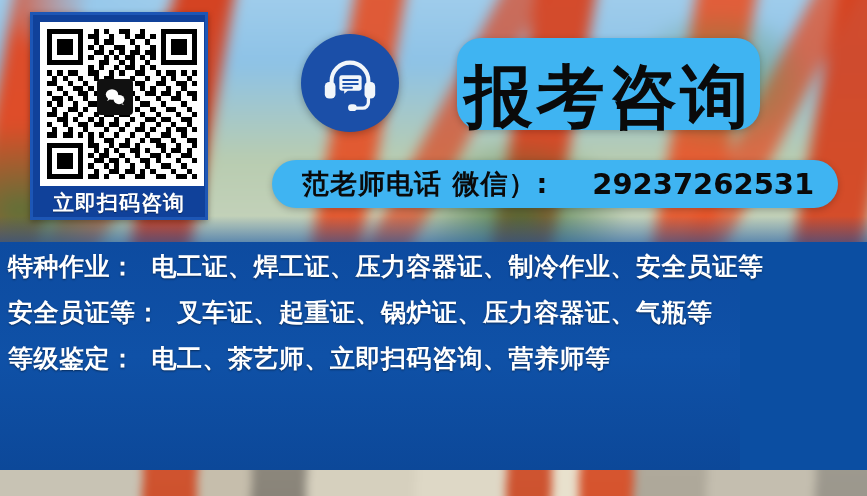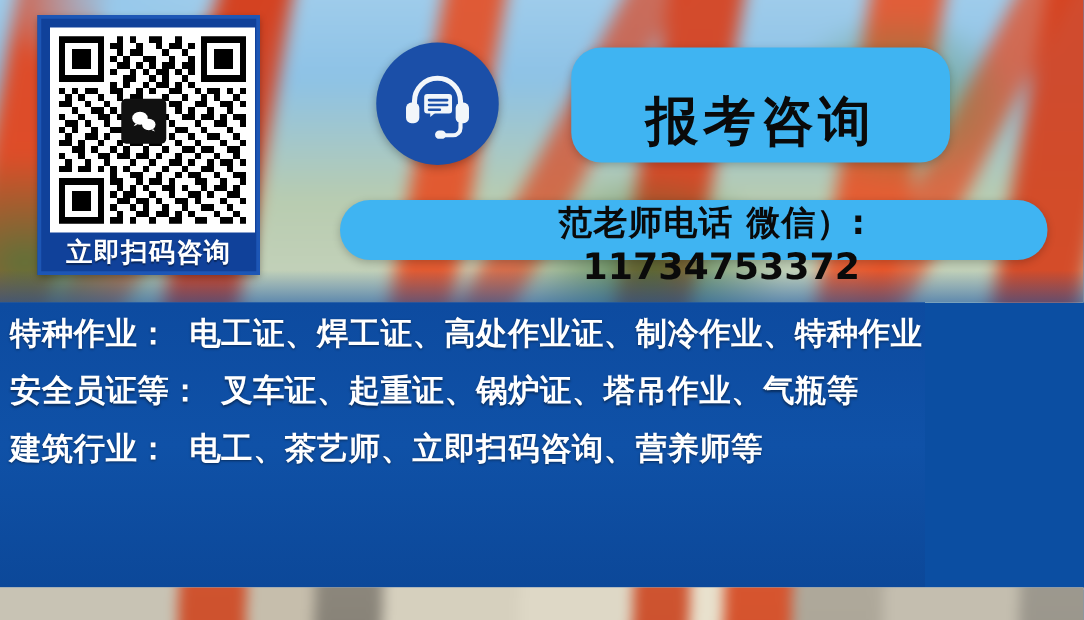--- a/index.html
+++ b/index.html
@@ -77,7 +77,7 @@
     box-shadow:0 2px 7px rgba(0,0,0,.22);
   }
   .title-badge span{
-    font-size:42px;font-weight:bold;color:#0a0a0a;letter-spacing:4px;
+    font-size:68px;font-weight:bold;color:#0a0a0a;letter-spacing:4px;
     font-family:"DejaVu Sans","Liberation Sans",sans-serif;
     margin-top:26px;
   }

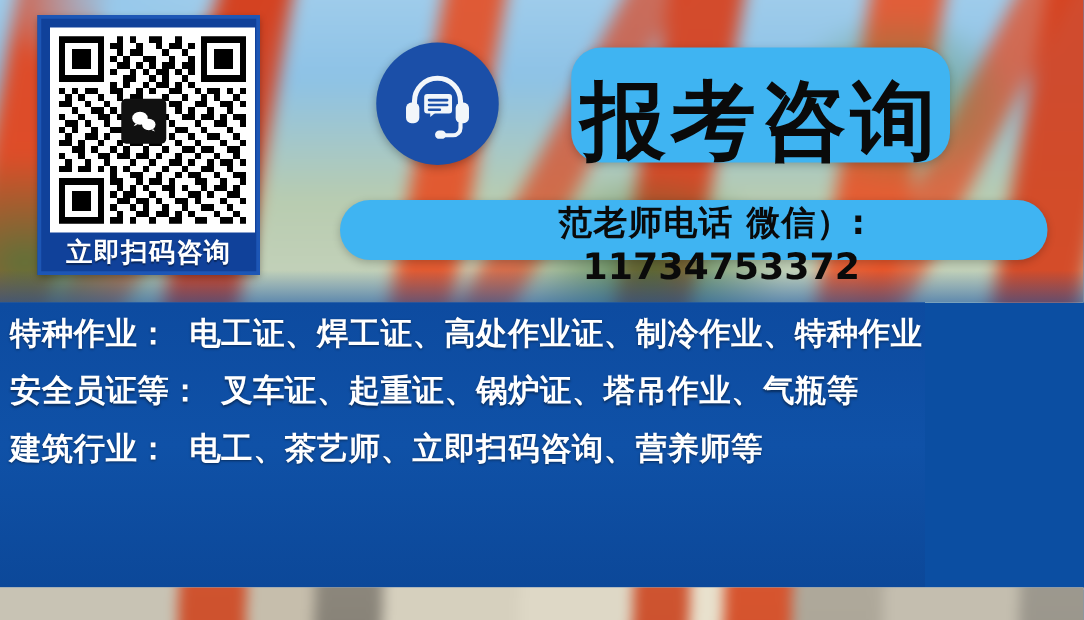--- a/index.html
+++ b/index.html
@@ -88,7 +88,6 @@
     background:#3fb4f2;border-radius:24px;
     display:flex;align-items:center;
     box-shadow:0 2px 7px rgba(0,0,0,.22);
-    flex-direction:column;
   }
   .phone-label{
     font-size:27px;font-weight:bold;color:#0a0a0a;margin-left:30px;letter-spacing:1px;

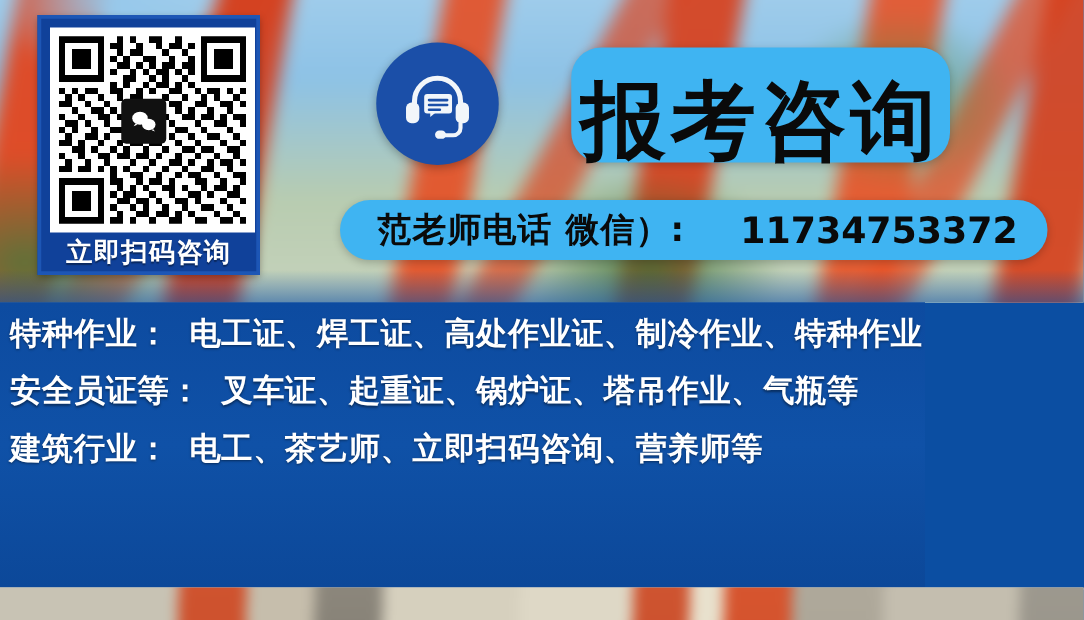--- a/index.html
+++ b/index.html
@@ -217,7 +217,7 @@
 
   <div class="phone-pill">
     <span class="phone-label">范老师电话 微信）:</span>
-    <span class="phone-number">11734753372</span>
+    <span class="phone-number">29237262531</span>
   </div>
 
   <div class="info-panel">

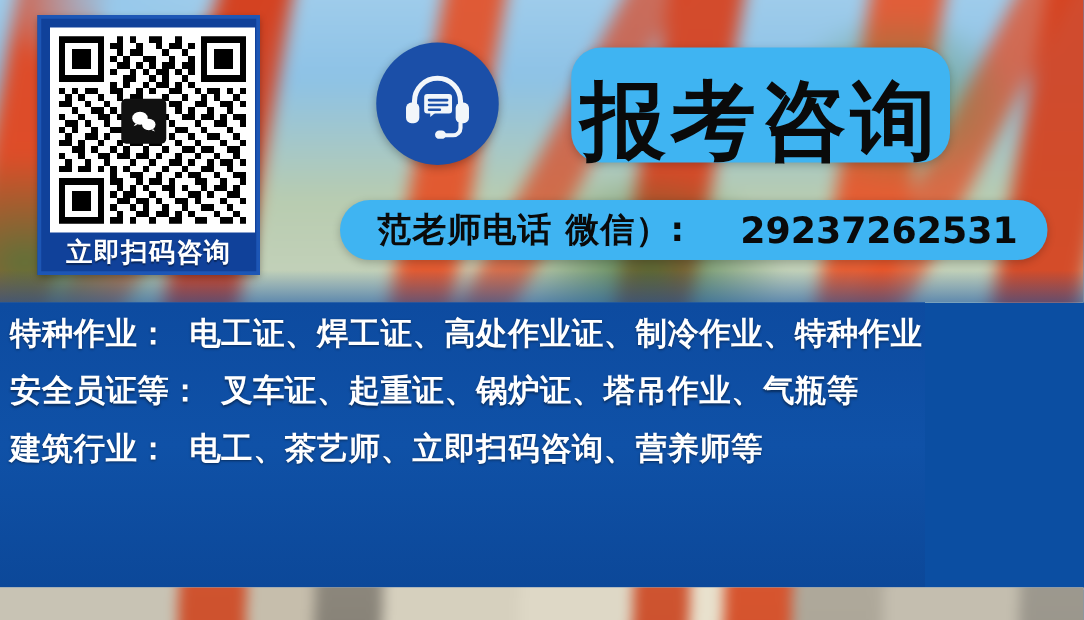--- a/index.html
+++ b/index.html
@@ -223,7 +223,7 @@
   <div class="info-panel">
     <div class="info-row">
       <span class="info-label">特种作业：</span>
-      <span class="info-items">电工证、焊工证、高处作业证、制冷作业、特种作业</span>
+      <span class="info-items">电工证、焊工证、压力容器证、制冷作业、安全员证等</span>
     </div>
     <div class="info-row">
       <span class="info-label">安全员证等：</span>

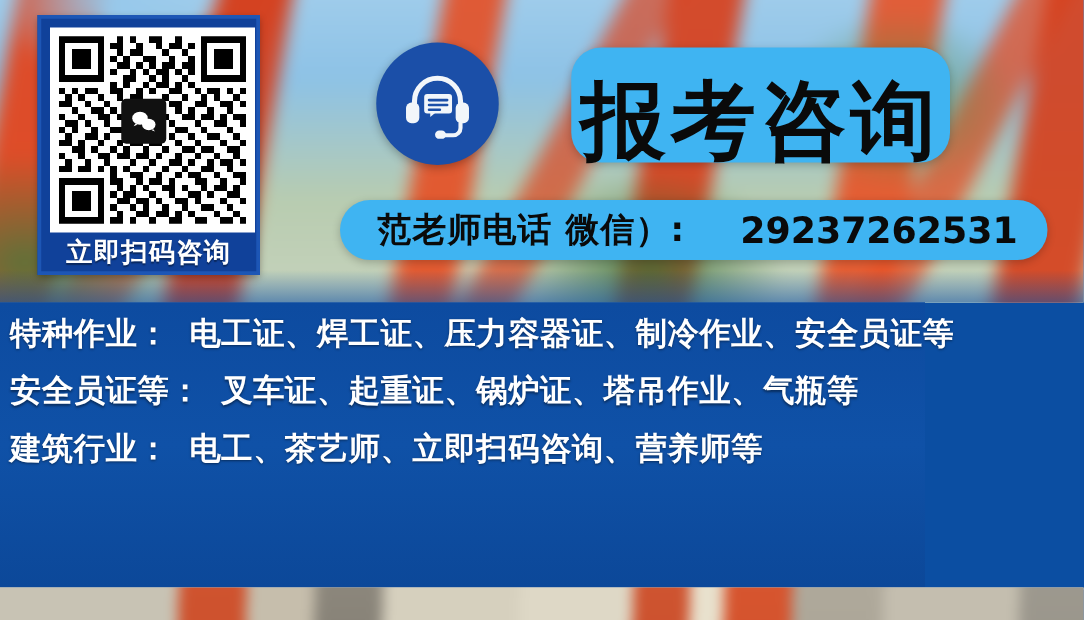--- a/index.html
+++ b/index.html
@@ -227,7 +227,7 @@
     </div>
     <div class="info-row">
       <span class="info-label">安全员证等：</span>
-      <span class="info-items">叉车证、起重证、锅炉证、塔吊作业、气瓶等</span>
+      <span class="info-items">叉车证、起重证、锅炉证、压力容器证、气瓶等</span>
     </div>
     <div class="info-row">
       <span class="info-label">建筑行业：</span>

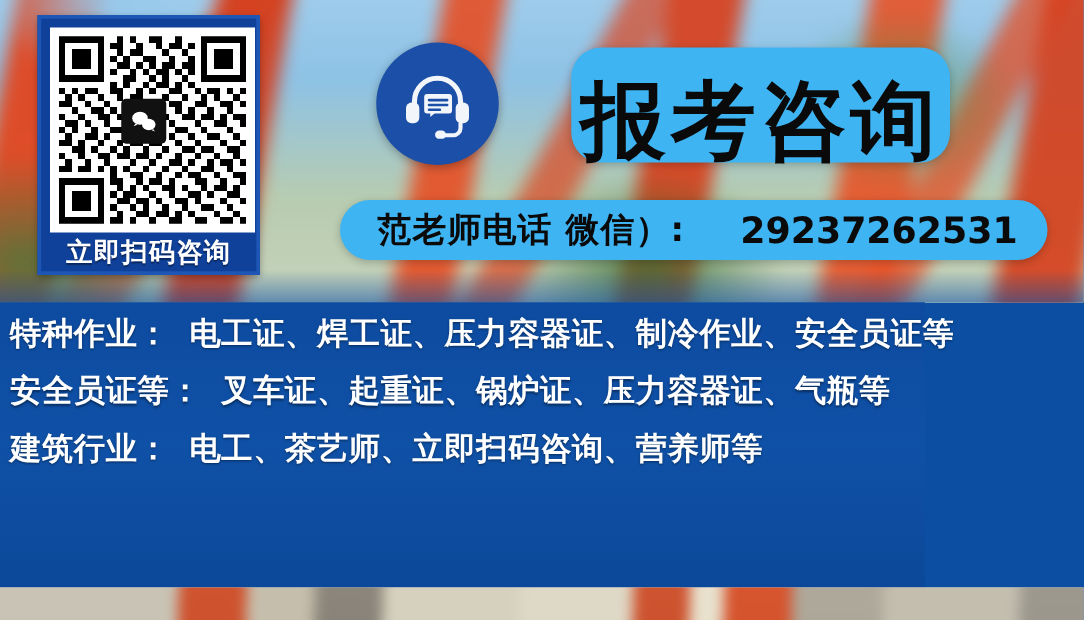--- a/index.html
+++ b/index.html
@@ -230,7 +230,7 @@
       <span class="info-items">叉车证、起重证、锅炉证、压力容器证、气瓶等</span>
     </div>
     <div class="info-row">
-      <span class="info-label">建筑行业：</span>
+      <span class="info-label">等级鉴定：</span>
       <span class="info-items">电工、茶艺师、立即扫码咨询、营养师等</span>
     </div>
   </div>

